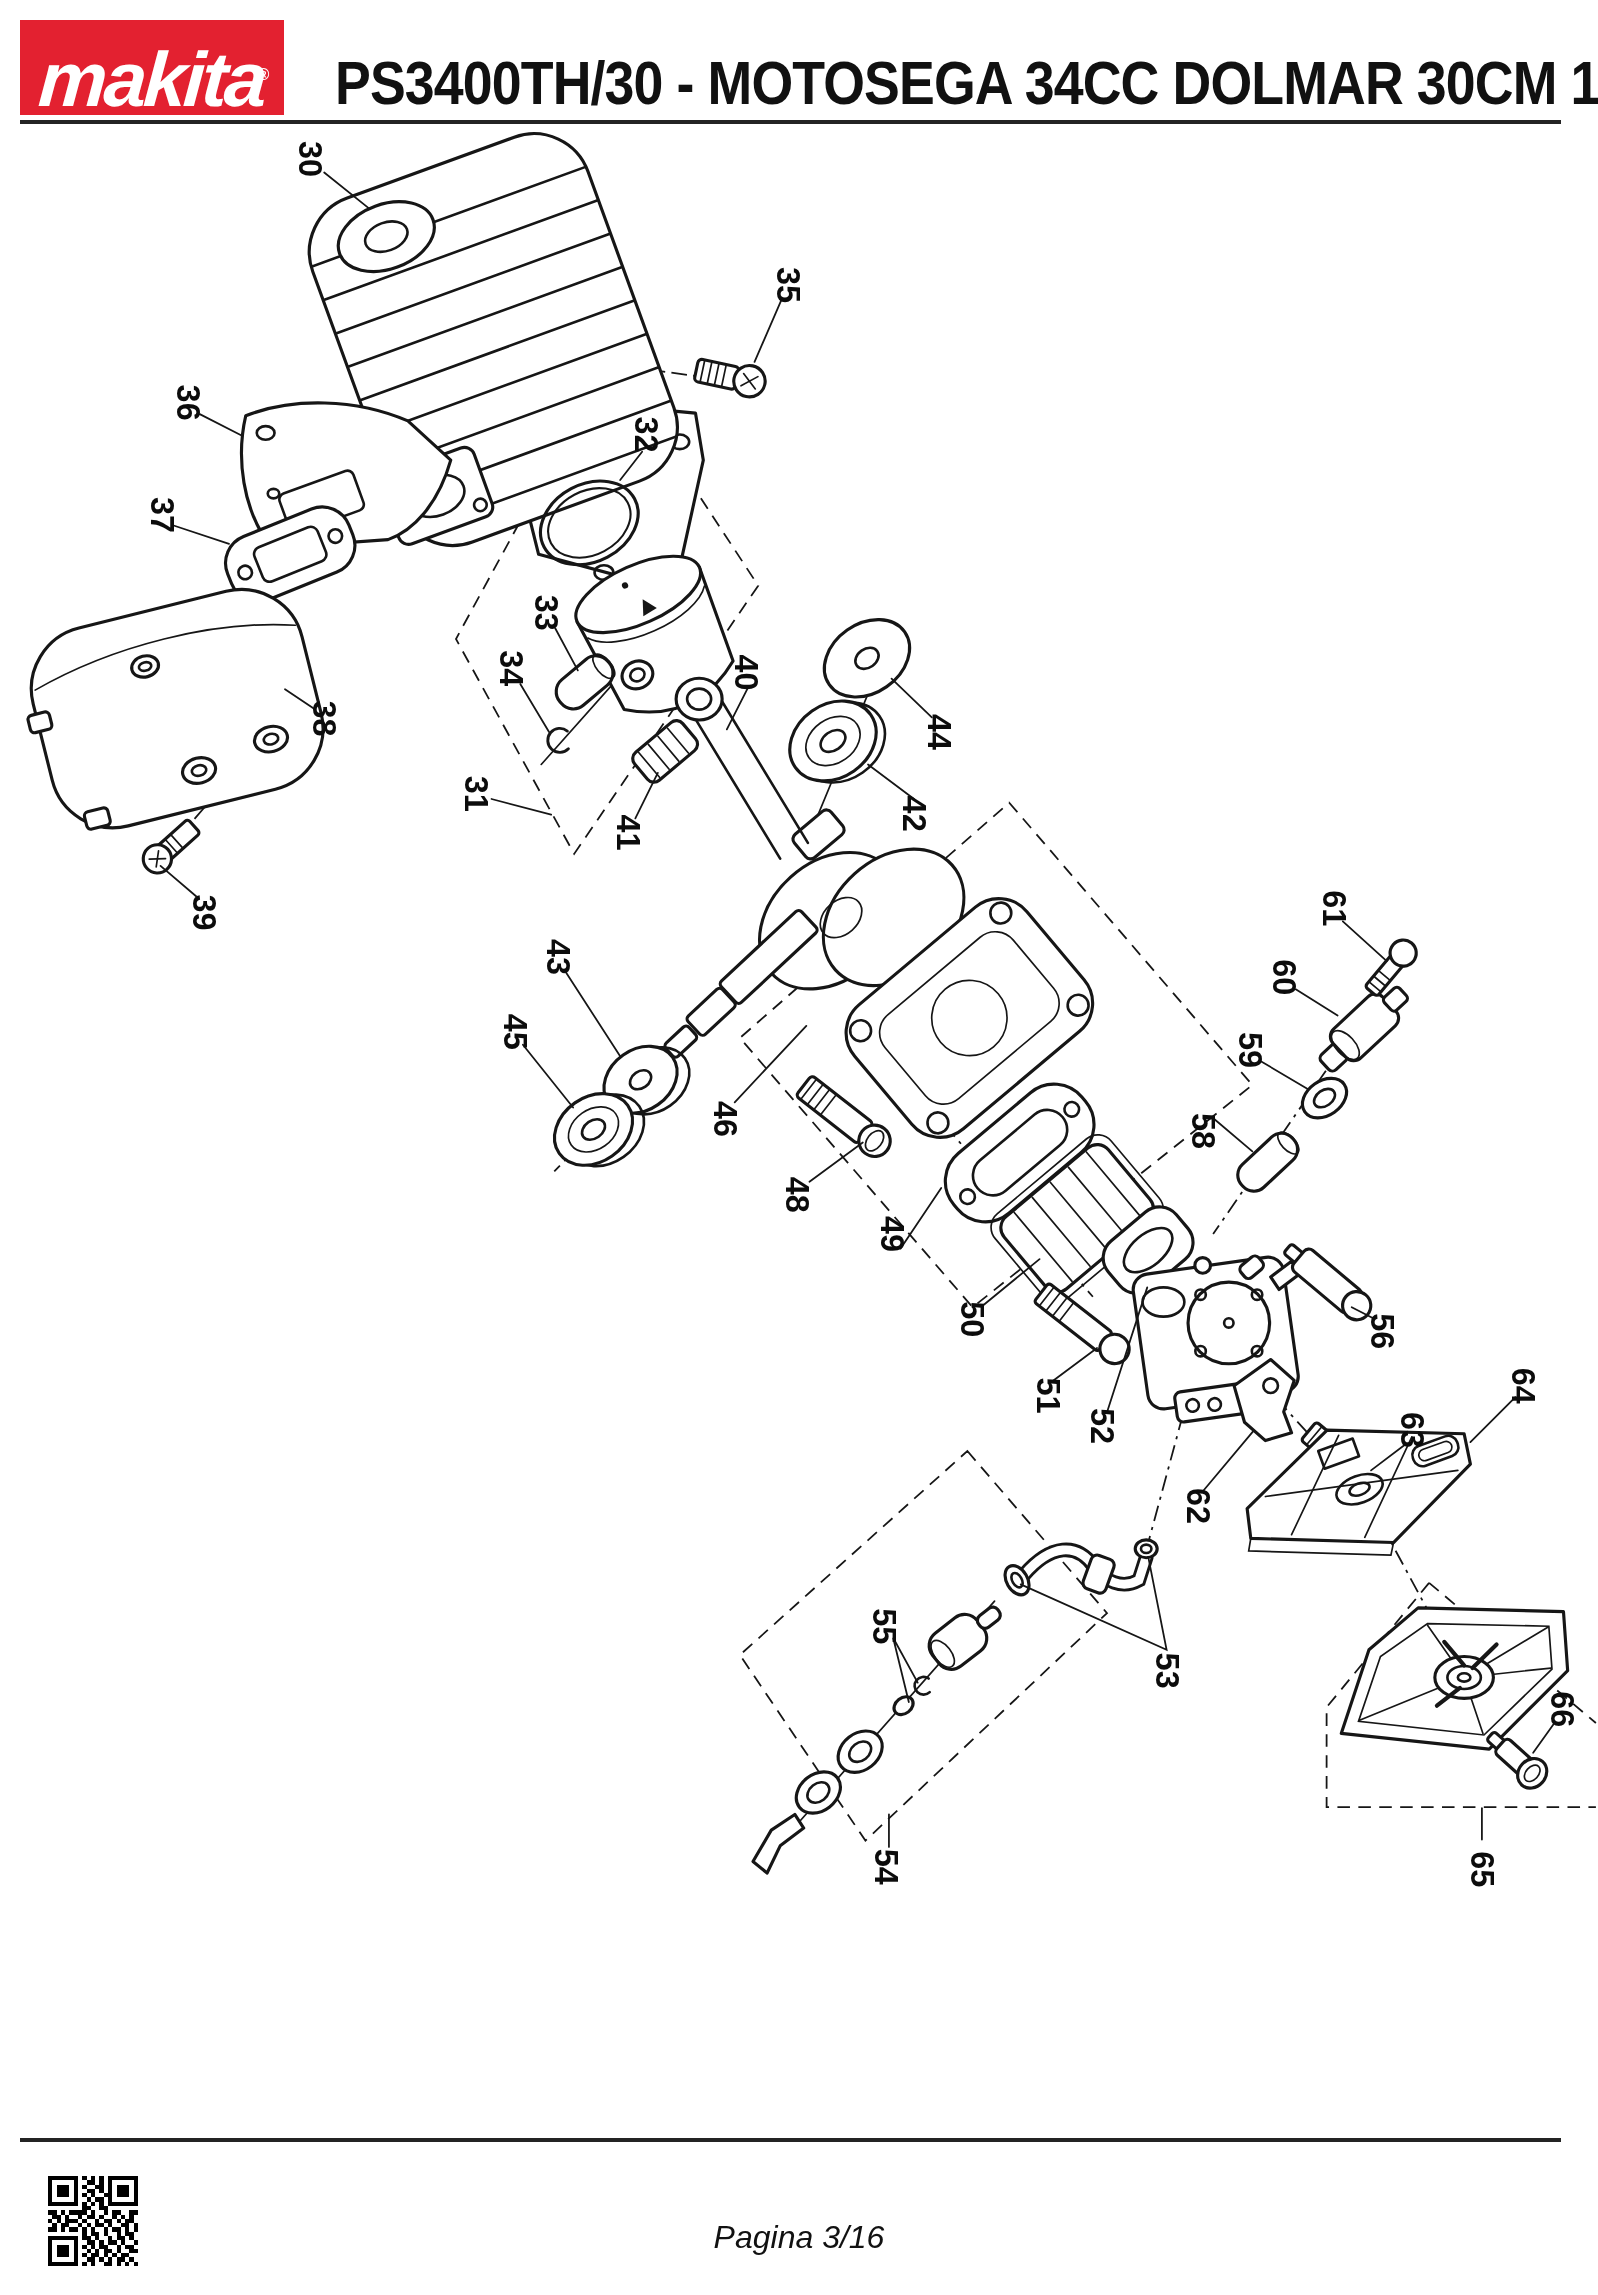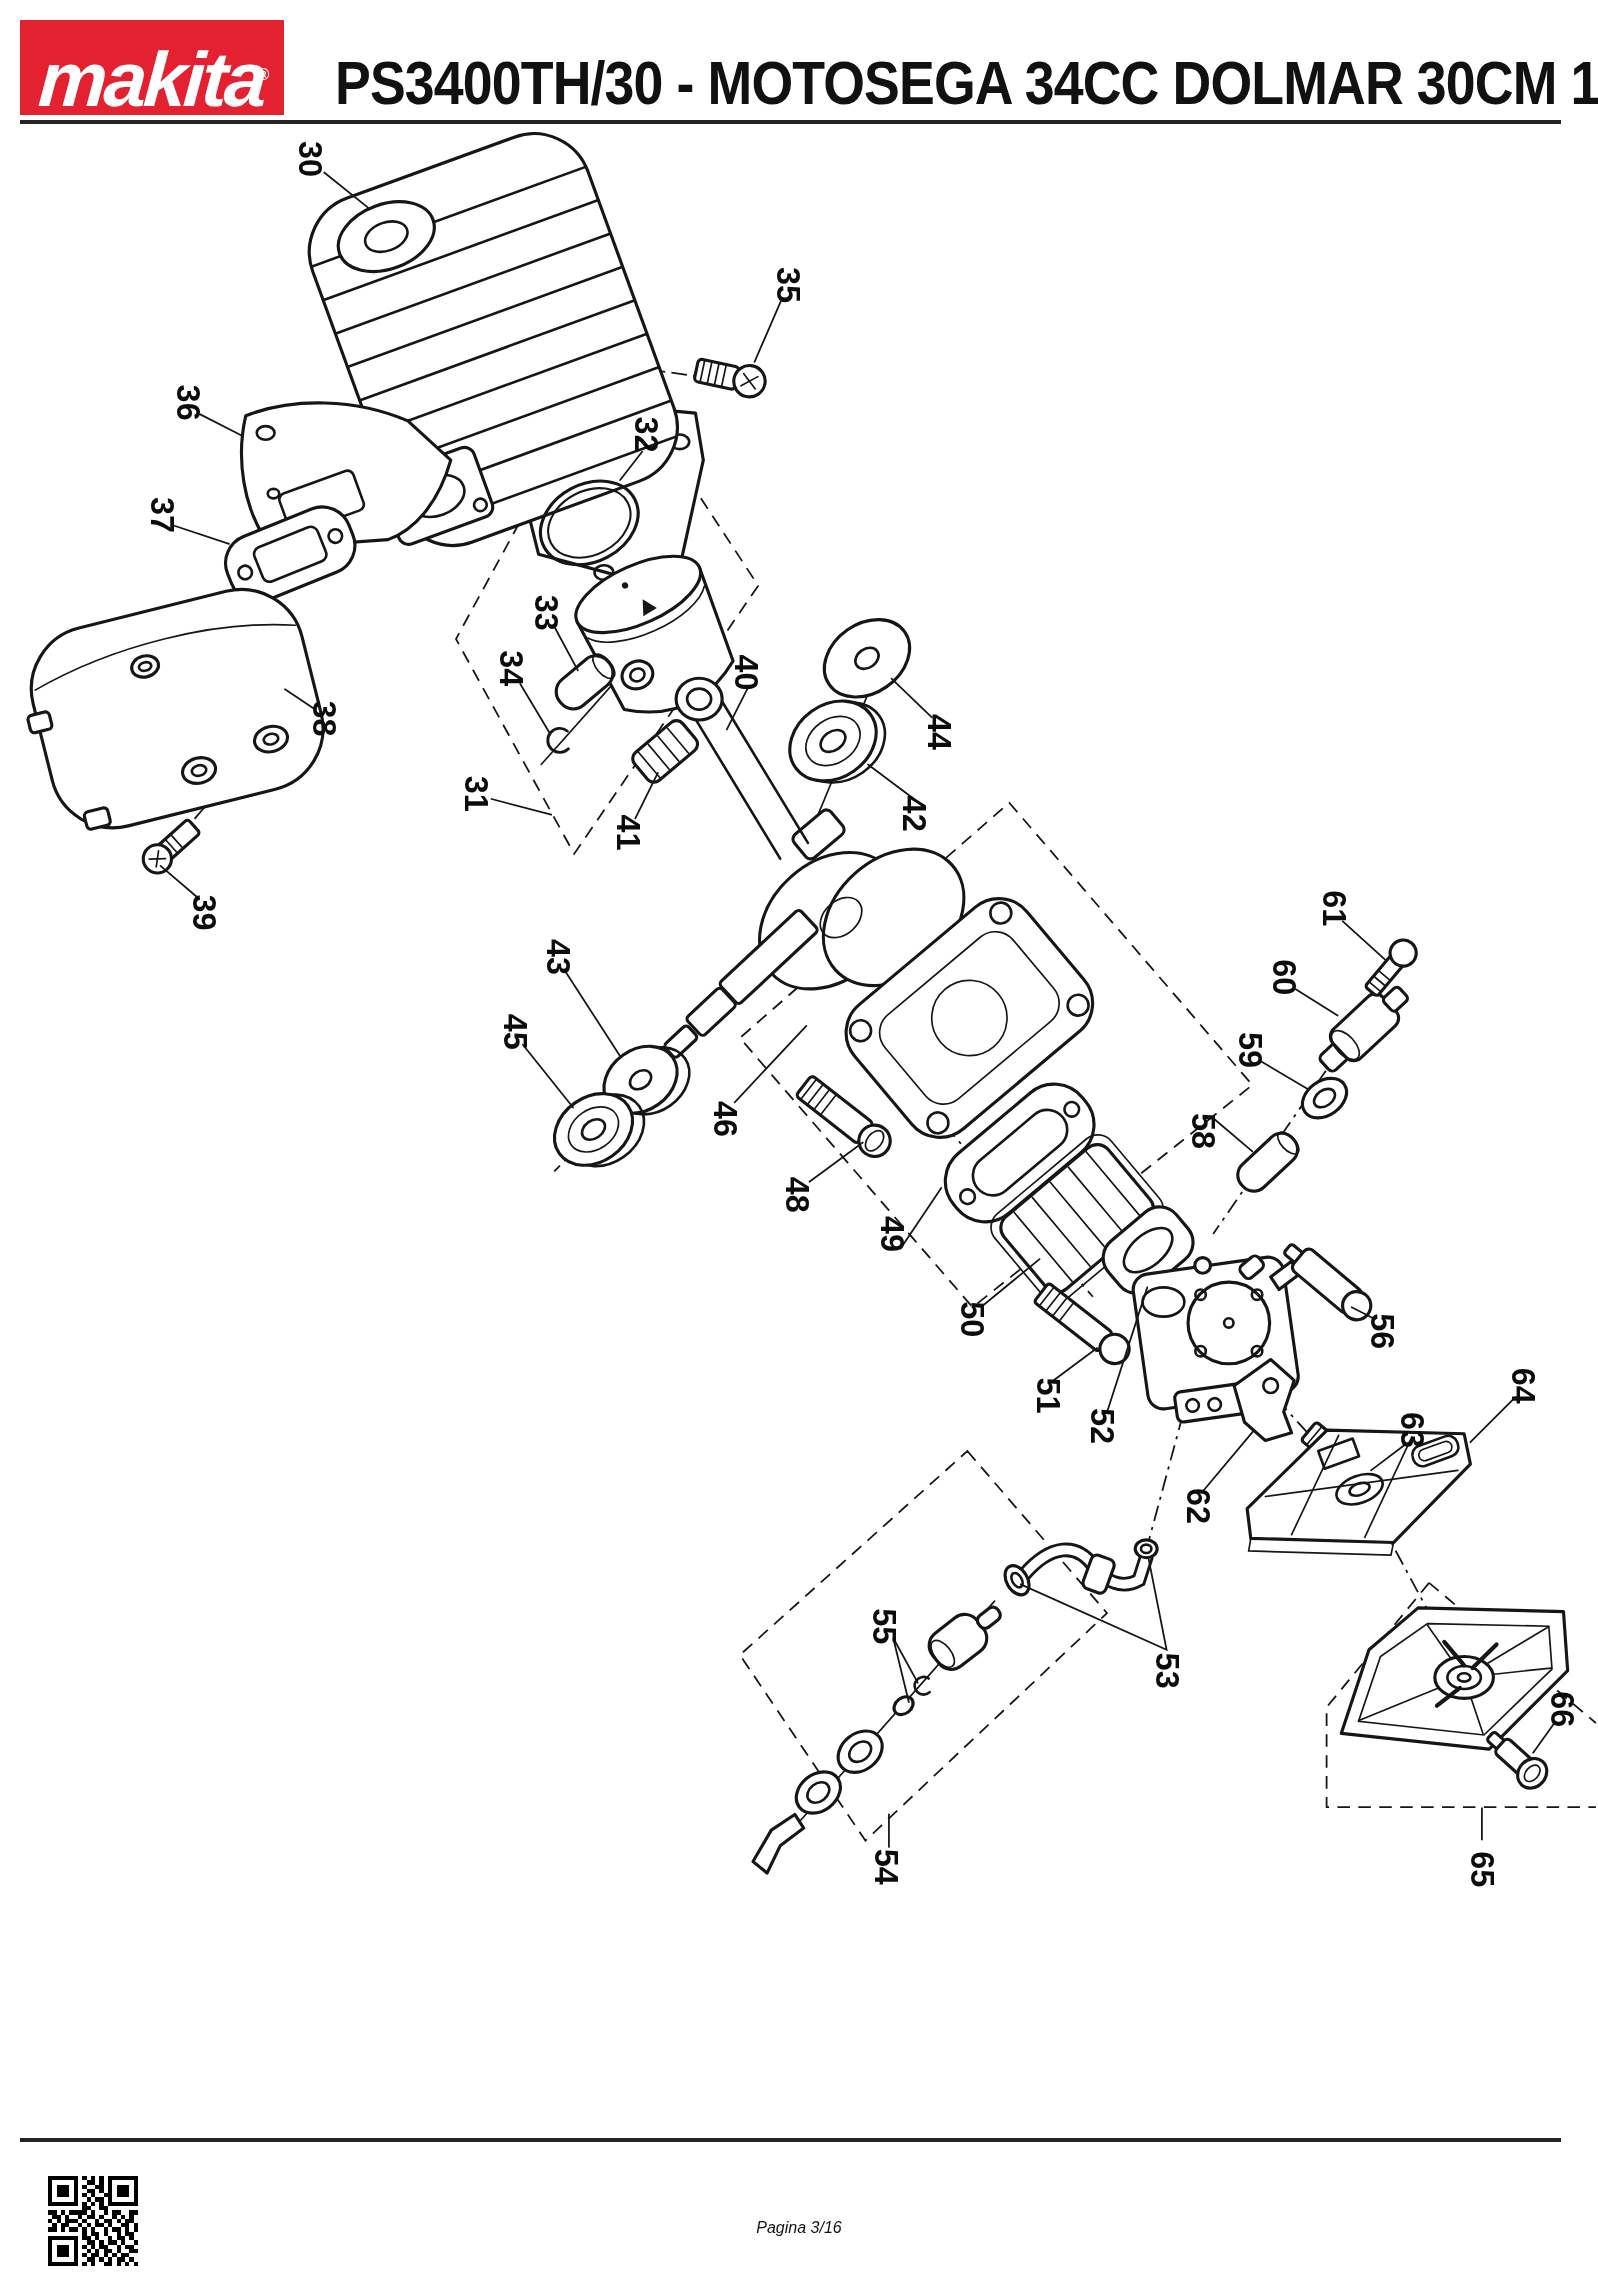--- a/index.html
+++ b/index.html
@@ -18,7 +18,7 @@
   .rule.bottom{top:2138px;}
   
   .pageno{position:absolute;left:0;top:2219px;width:100%;text-align:center;
-          font-size:16px;font-style:italic;color:#111;}
+          font-size:32px;font-style:italic;color:#111;}
   .qr{position:absolute;left:48px;top:2176px;width:90px;height:90px;}
   
   svg.diagram{position:absolute;left:0;top:0;}

